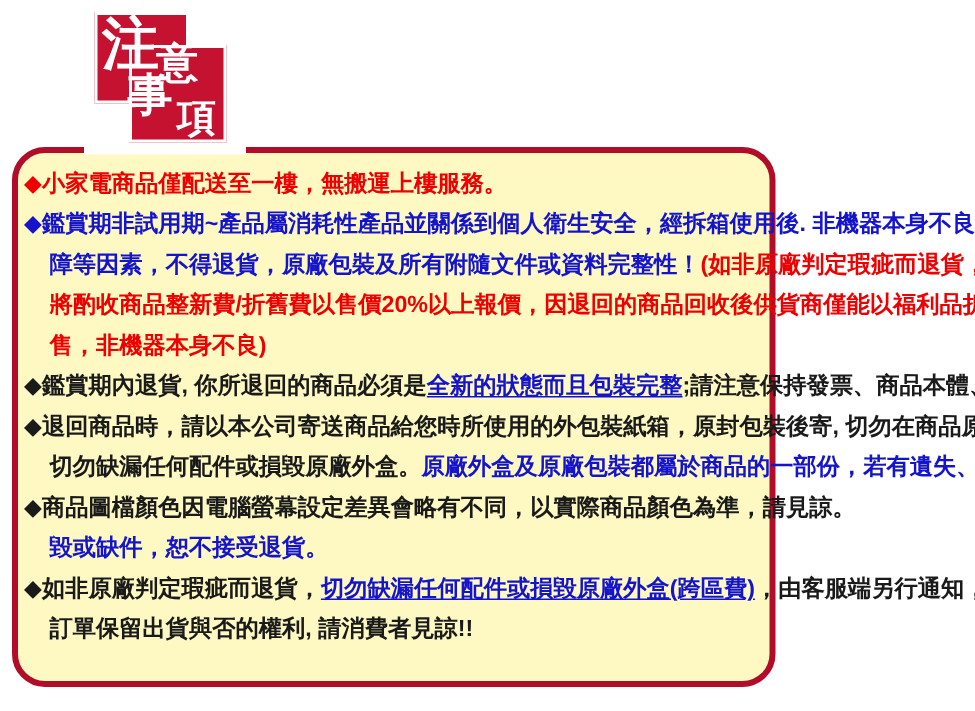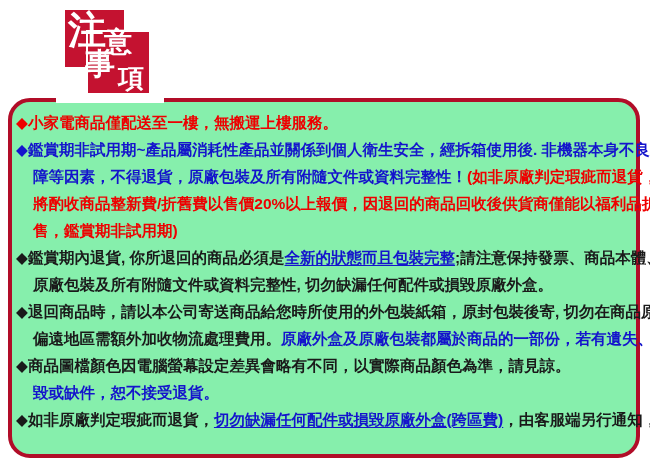--- a/index.html
+++ b/index.html
@@ -25,10 +25,10 @@
   .notice-box {
     position: absolute;
     left: 8px; top: 98px;
-    width: 632px; height: 360px;
+    width: 509px; height: 360px;
     border: 4px solid var(--border);
     border-radius: 22px;
-    background: #86efac;
+    background: #fef9c3;
     z-index: 1;
   }
   .notice-lines {

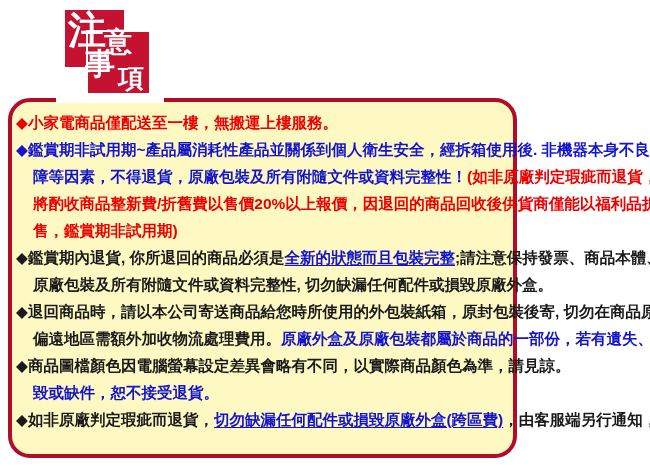--- a/index.html
+++ b/index.html
@@ -101,7 +101,7 @@
         <div class="line"><span class="seg-blue">◆鑑賞期非試用期~產品屬消耗性產品並關係到個人衛生安全，經拆箱使用後. 非機器本身不良. 故</span></div>
         <div class="line cont"><span class="seg-blue">障等因素，不得退貨，原廠包裝及所有附隨文件或資料完整性！</span><span class="seg-red">(如非原廠判定瑕疵而退貨，</span></div>
         <div class="line cont"><span class="seg-red">將酌收商品整新費/折舊費以售價20%以上報價，因退回的商品回收後供貨商僅能以福利品折價販</span></div>
-        <div class="line cont"><span class="seg-red">售，鑑賞期非試用期)</span></div>
+        <div class="line cont"><span class="seg-red">售，非機器本身不良)</span></div>
         <div class="line"><span class="seg-black">◆鑑賞期內退貨, 你所退回的商品必須是</span><span class="seg-blue-underline">全新的狀態而且包裝完整</span><span class="seg-black">;請注意保持發票、商品本體、</span></div>
         <div class="line cont"><span class="seg-black">原廠包裝及所有附隨文件或資料完整性, 切勿缺漏任何配件或損毀原廠外盒。</span></div>
         <div class="line"><span class="seg-black">◆退回商品時，請以本公司寄送商品給您時所使用的外包裝紙箱，原封包裝後寄, 切勿在商品原廠</span></div>

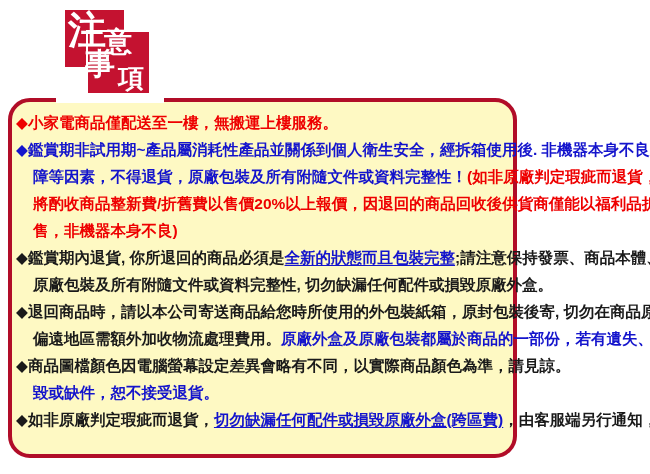--- a/index.html
+++ b/index.html
@@ -103,7 +103,6 @@
         <div class="line cont"><span class="seg-red">將酌收商品整新費/折舊費以售價20%以上報價，因退回的商品回收後供貨商僅能以福利品折價販</span></div>
         <div class="line cont"><span class="seg-red">售，非機器本身不良)</span></div>
         <div class="line"><span class="seg-black">◆鑑賞期內退貨, 你所退回的商品必須是</span><span class="seg-blue-underline">全新的狀態而且包裝完整</span><span class="seg-black">;請注意保持發票、商品本體、</span></div>
-        <div class="line cont"><span class="seg-black">原廠包裝及所有附隨文件或資料完整性, 切勿缺漏任何配件或損毀原廠外盒。</span></div>
         <div class="line"><span class="seg-black">◆退回商品時，請以本公司寄送商品給您時所使用的外包裝紙箱，原封包裝後寄, 切勿在商品原廠</span></div>
         <div class="line cont"><span class="seg-black">偏遠地區需額外加收物流處理費用。</span><span class="seg-blue">原廠外盒及原廠包裝都屬於商品的一部份，若有遺失、損</span></div>
         <div class="line"><span class="seg-black">◆商品圖檔顏色因電腦螢幕設定差異會略有不同，以實際商品顏色為準，請見諒。</span></div>

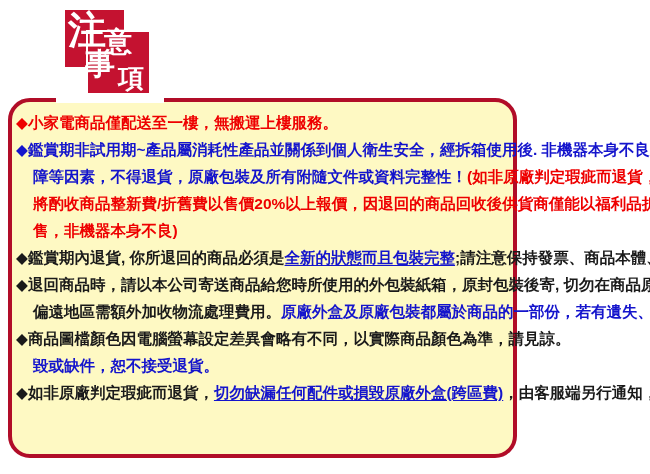--- a/index.html
+++ b/index.html
@@ -104,7 +104,7 @@
         <div class="line cont"><span class="seg-red">售，非機器本身不良)</span></div>
         <div class="line"><span class="seg-black">◆鑑賞期內退貨, 你所退回的商品必須是</span><span class="seg-blue-underline">全新的狀態而且包裝完整</span><span class="seg-black">;請注意保持發票、商品本體、</span></div>
         <div class="line"><span class="seg-black">◆退回商品時，請以本公司寄送商品給您時所使用的外包裝紙箱，原封包裝後寄, 切勿在商品原廠</span></div>
-        <div class="line cont"><span class="seg-black">偏遠地區需額外加收物流處理費用。</span><span class="seg-blue">原廠外盒及原廠包裝都屬於商品的一部份，若有遺失、損</span></div>
+        <div class="line cont"><span class="seg-black">切勿缺漏任何配件或損毀原廠外盒。</span><span class="seg-blue">原廠外盒及原廠包裝都屬於商品的一部份，若有遺失、損</span></div>
         <div class="line"><span class="seg-black">◆商品圖檔顏色因電腦螢幕設定差異會略有不同，以實際商品顏色為準，請見諒。</span></div>
         <div class="line cont"><span class="seg-blue">毀或缺件，恕不接受退貨。</span></div>
         <div class="line"><span class="seg-black">◆如非原廠判定瑕疵而退貨，</span><span class="seg-blue-underline">切勿缺漏任何配件或損毀原廠外盒(跨區費)</span><span class="seg-black">，由客服端另行通知，</span></div>

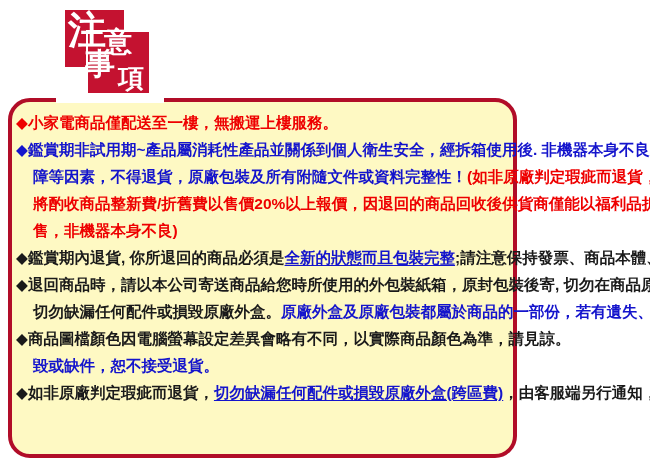--- a/index.html
+++ b/index.html
@@ -108,6 +108,7 @@
         <div class="line"><span class="seg-black">◆商品圖檔顏色因電腦螢幕設定差異會略有不同，以實際商品顏色為準，請見諒。</span></div>
         <div class="line cont"><span class="seg-blue">毀或缺件，恕不接受退貨。</span></div>
         <div class="line"><span class="seg-black">◆如非原廠判定瑕疵而退貨，</span><span class="seg-blue-underline">切勿缺漏任何配件或損毀原廠外盒(跨區費)</span><span class="seg-black">，由客服端另行通知，</span></div>
+        <div class="line cont"><span class="seg-black">訂單保留出貨與否的權利, 請消費者見諒!!</span></div>
       </div>
   </div>
 

